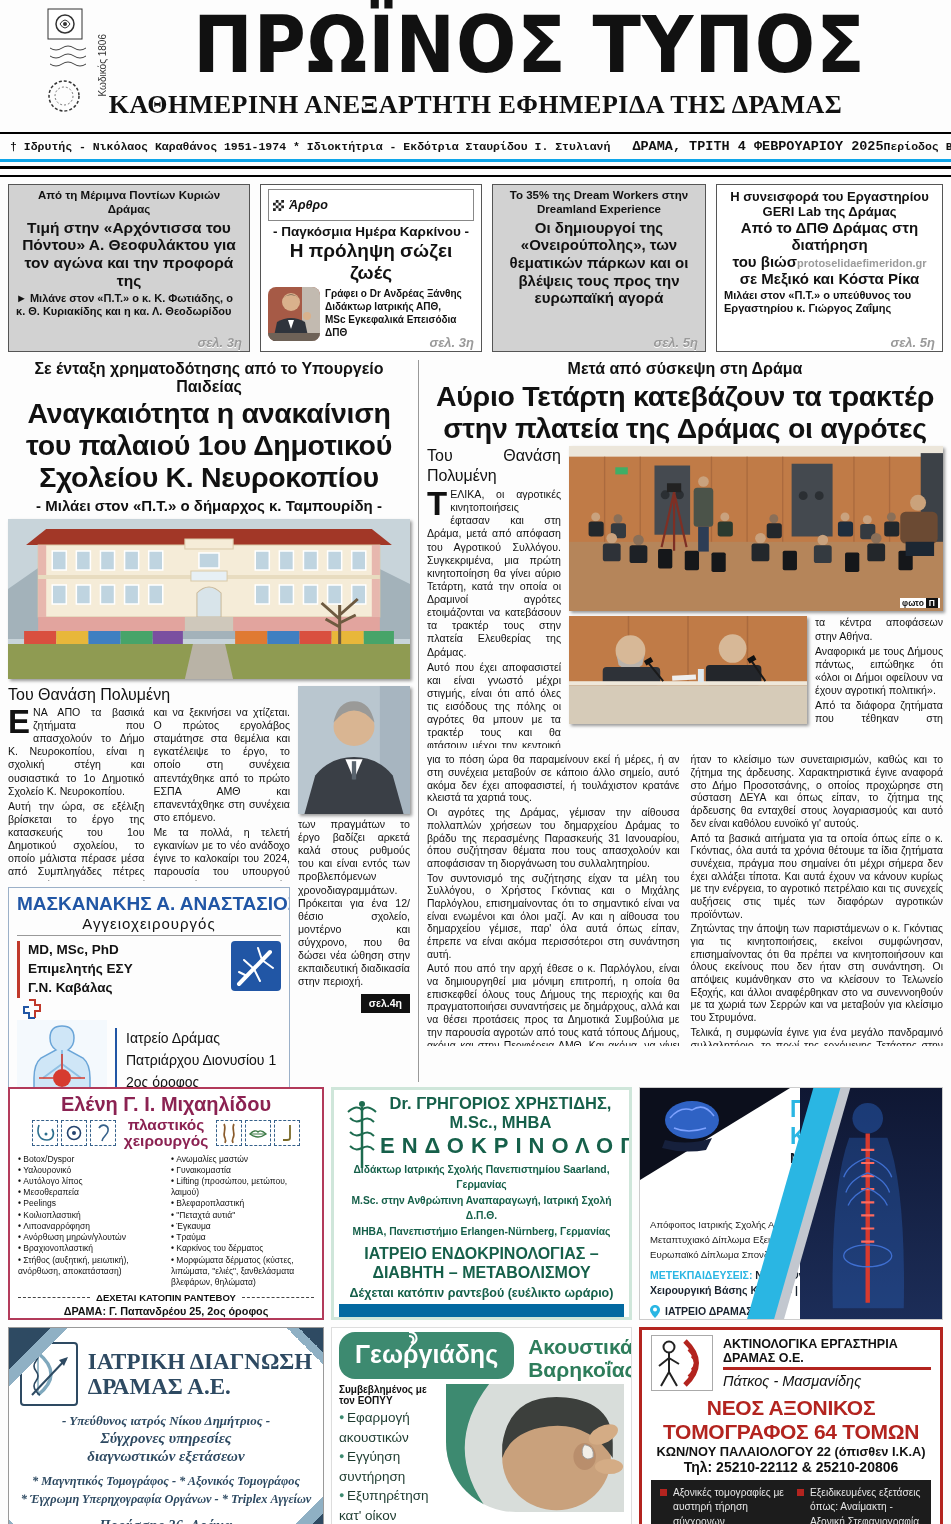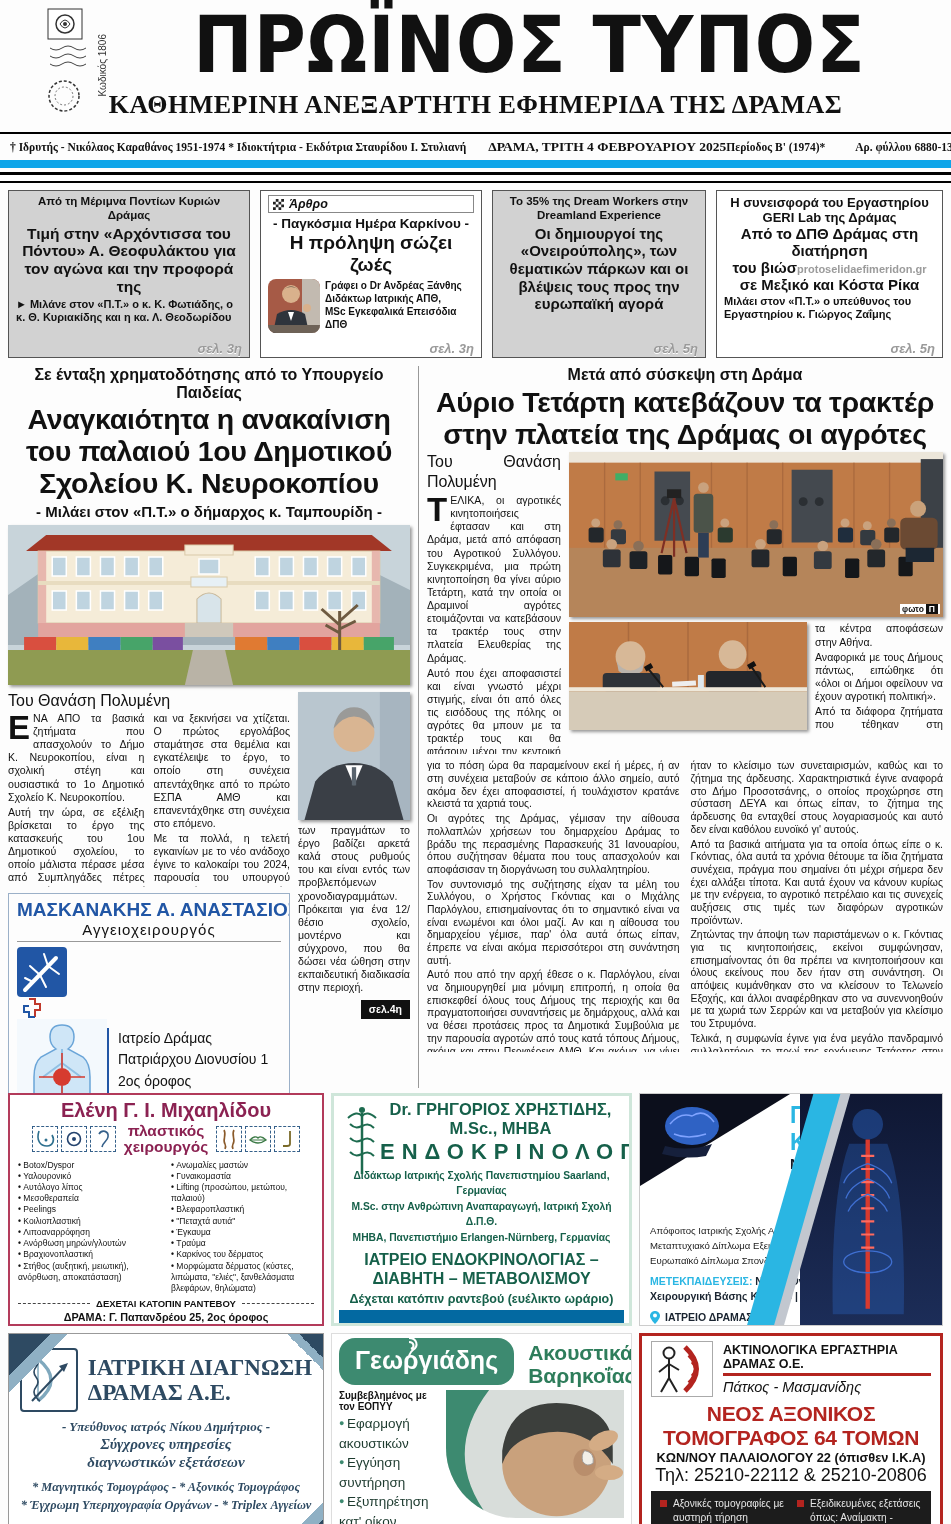--- a/index.html
+++ b/index.html
@@ -19,8 +19,8 @@
           letter-spacing:.5px;margin-top:8px;}
 
   
-  .infobar{display:flex;align-items:center;border-top:2px solid #000;border-bottom:8px solid #0ea5e9;
-           margin-top:6px;padding:5px 10px;font-family:Liberation Serif, serif;font-weight:700;
+  .infobar{display:flex;align-items:center;border-top:2px solid #000;border-bottom:3px solid #0ea5e9;
+           margin-top:6px;padding:5px 10px;font-family:Liberation Mono, monospace;font-weight:700;
            font-size:11.5px;white-space:nowrap;}
   .infobar .date{font-size:13.5px;margin-left:22px;}
   .infobar .iright{margin-left:auto;display:flex;gap:30px;}

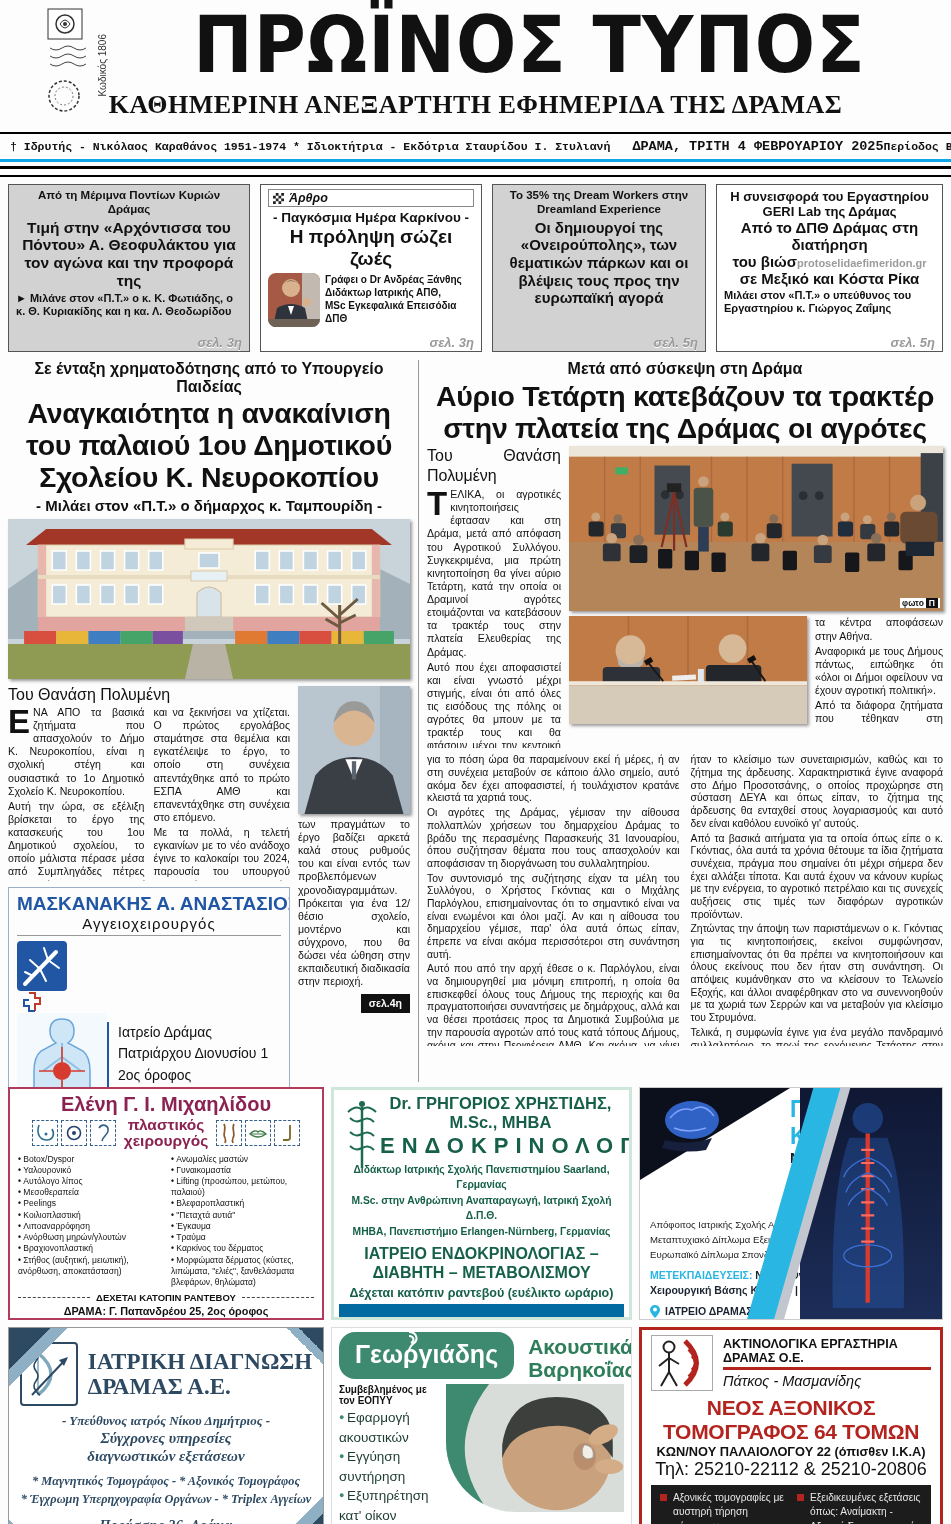--- a/index.html
+++ b/index.html
@@ -38,7 +38,7 @@
   .pg{position:absolute;right:7px;bottom:1px;font-style:italic;font-weight:700;font-size:13px;
       color:#9a9a9a;text-shadow:0 1px 0 #fff;}
   .tz2 .hdr{display:flex;align-items:center;gap:5px;border:1px solid #888;border-width:1px 1px 1px 1px;
-            padding:1px 4px;font-style:italic;font-weight:700;font-size:12.5px;text-align:left;}
+            padding:8px 4px;font-style:italic;font-weight:700;font-size:12.5px;text-align:left;}
   .chk{width:11px;height:11px;background:
        repeating-conic-gradient(#222 0 25%,#fff 0 50%) 0 0/5.5px 5.5px;}
   .tz2 .t1{font-weight:700;font-size:13.5px;margin-top:3px;}

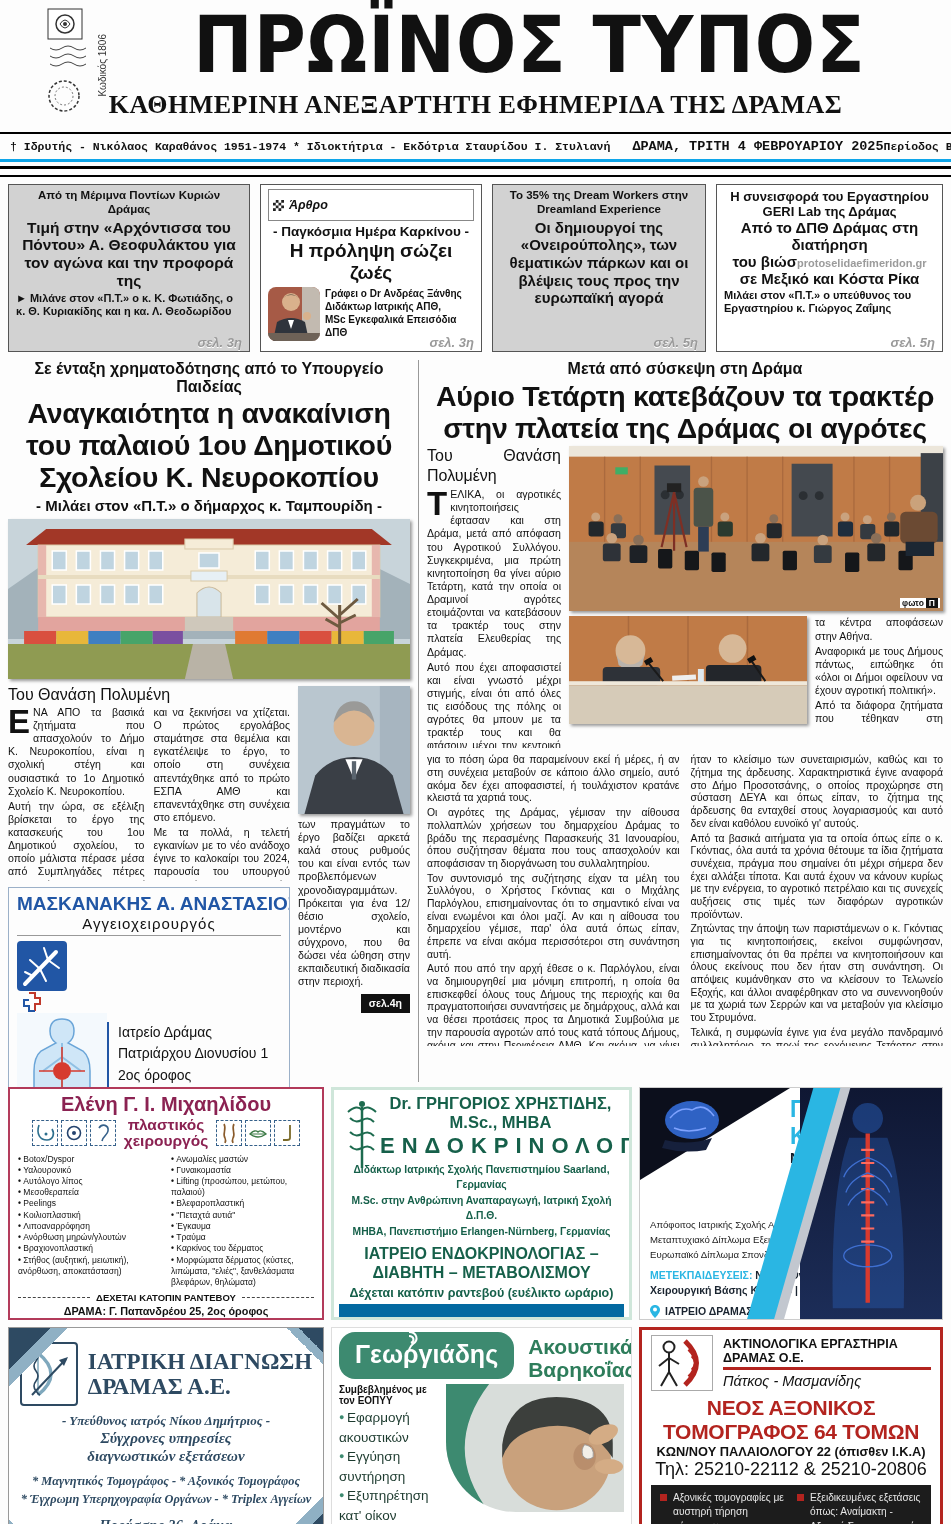--- a/index.html
+++ b/index.html
@@ -361,6 +361,11 @@
             <div class="mask-title">ΜΑΣΚΑΝΑΚΗΣ Α. ΑΝΑΣΤΑΣΙΟΣ</div>
             <div class="mask-sub">Αγγειοχειρουργός</div>
             <div class="mask-row1">
+              <div class="mask-creds">
+                <div>MD, MSc, PhD</div>
+                <div>Επιμελητής ΕΣΥ</div>
+                <div>Γ.Ν. Καβάλας</div>
+              </div>
               <svg width="50" height="50" viewBox="0 0 50 50">
                 <rect width="50" height="50" rx="4" fill="#2156a5"></rect>
                 <path d="M8 43 L39 11" stroke="#fff" stroke-width="4" fill="none" stroke-linecap="round"></path>

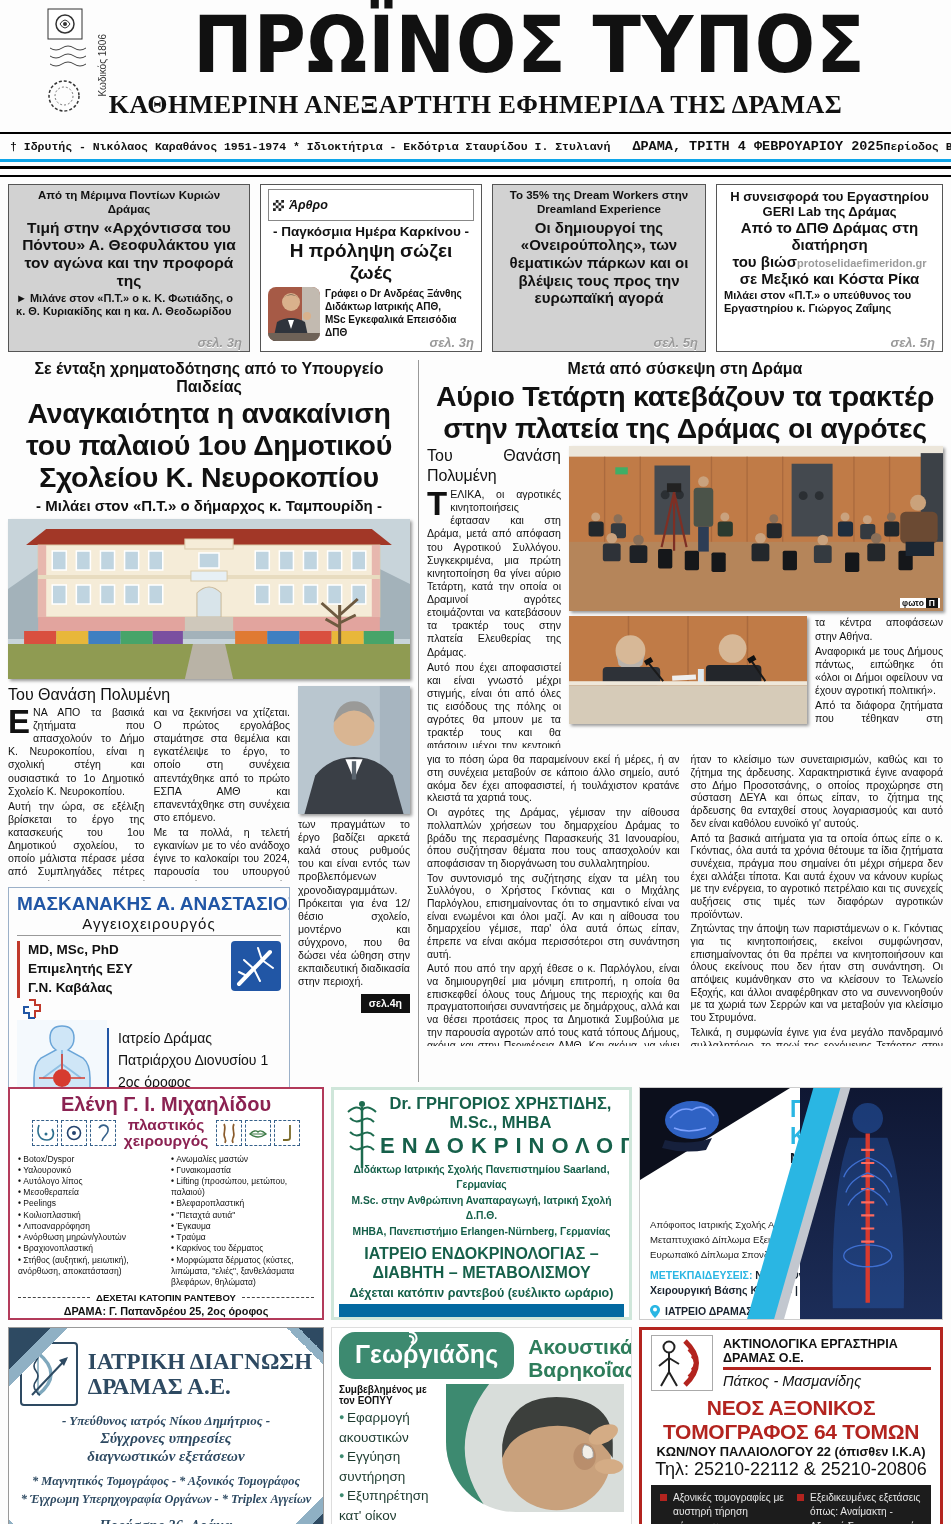--- a/index.html
+++ b/index.html
@@ -83,7 +83,7 @@
   .mask-creds{border-left:3px solid #c0392b;padding-left:8px;font-weight:700;font-size:13.5px;
               line-height:1.4;}
   .mask-cross{text-align:center;margin:1px 0;}
-  .mask-row2{display:flex;gap:0;align-items:center;}
+  .mask-row2{display:flex;gap:8px;align-items:center;}
   .mask-office{border-left:2px solid #2156a5;padding-left:9px;font-size:14px;line-height:1.55;}
 
   

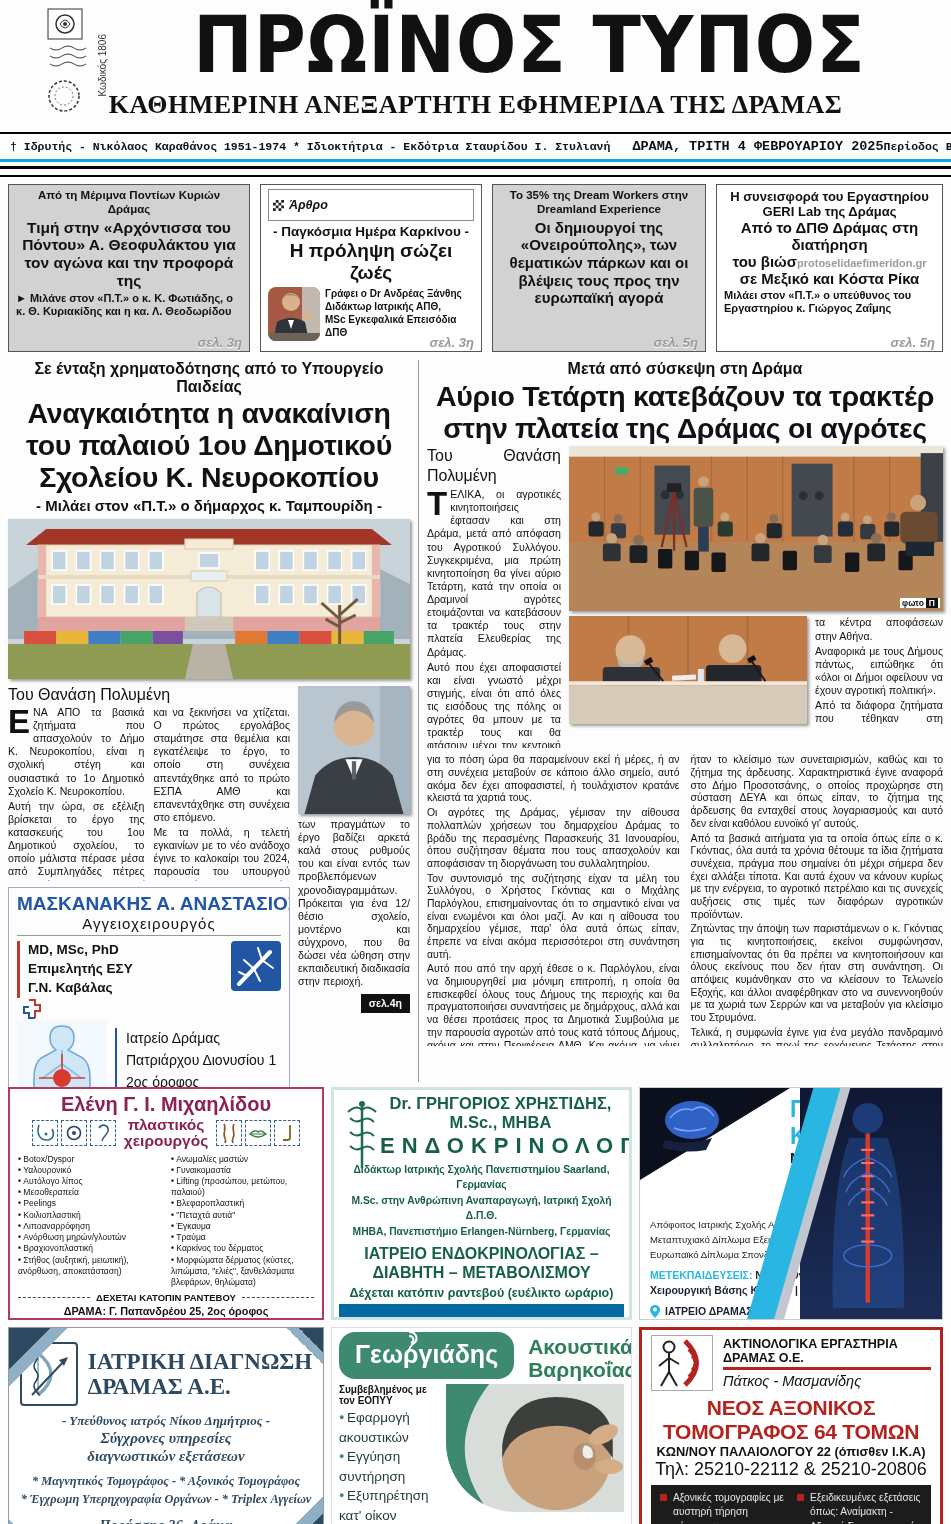--- a/index.html
+++ b/index.html
@@ -598,7 +598,7 @@
         <ul>
           <li>Ανωμαλίες μαστών</li>
           <li>Γυναικομαστία</li>
-          <li>Lifting (προσώπου, μετώπου, παλαιού)</li>
+          <li>Lifting (προσώπου, μετώπου, λαιμού)</li>
           <li>Βλεφαροπλαστική</li>
           <li>"Πεταχτά αυτιά"</li>
           <li>Έγκαυμα</li>

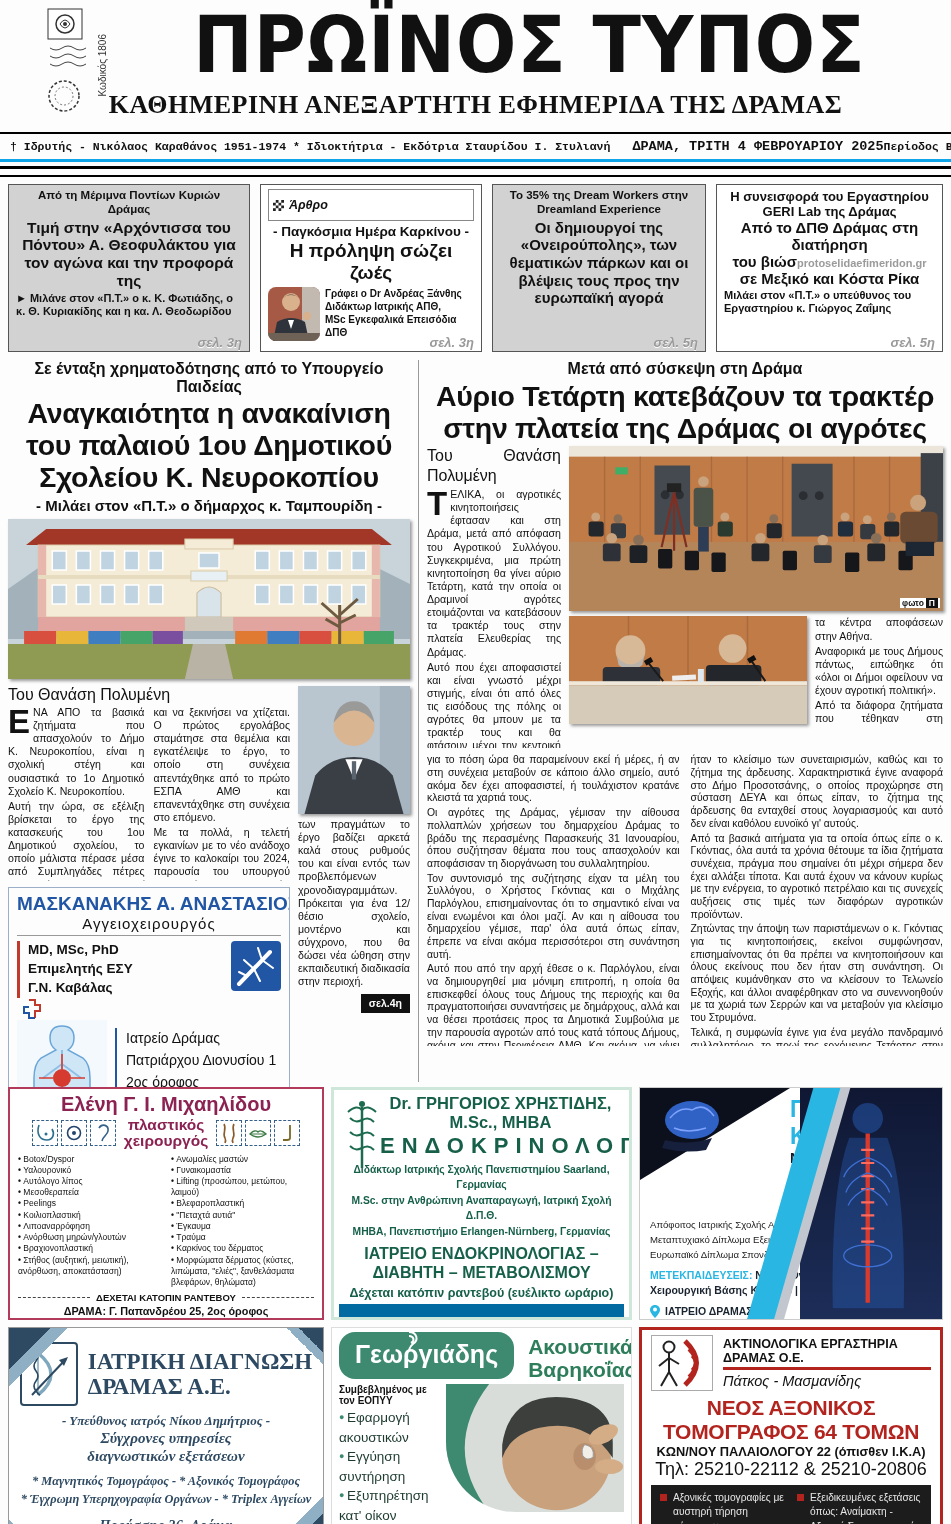--- a/index.html
+++ b/index.html
@@ -188,7 +188,7 @@
   .akt-own{font-style:italic;font-size:14.5px;margin-top:3px;}
   .akt-big{color:#b3241f;font-weight:800;font-size:21px;margin:5px 0 0;letter-spacing:-.3px;}
   .akt-addr{font-weight:700;font-size:12.8px;}
-  .akt-phone{font-weight:400;font-size:18px;}
+  .akt-phone{font-weight:700;font-size:14px;}
   .akt-band{background:#1c1c1c;color:#e6e6e6;display:flex;gap:12px;text-align:left;
             padding:6px 9px;margin:5px 0 4px;font-size:10.2px;line-height:1.4;}
   .akt-band .cell{flex:1;position:relative;padding-left:13px;}

